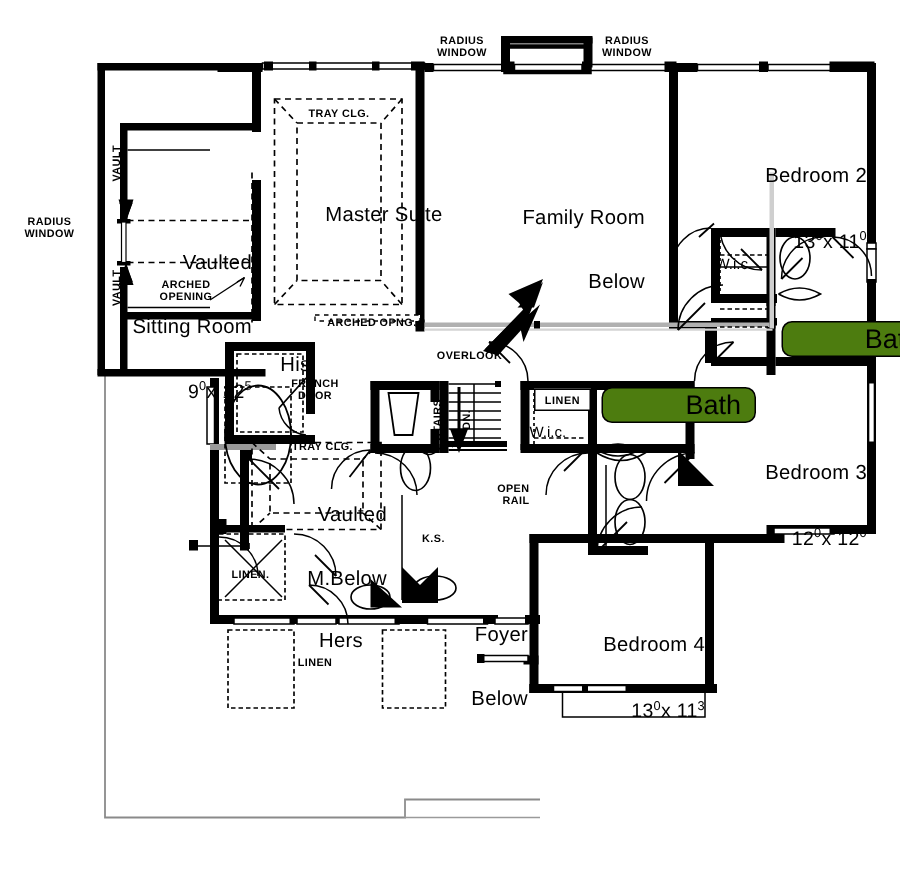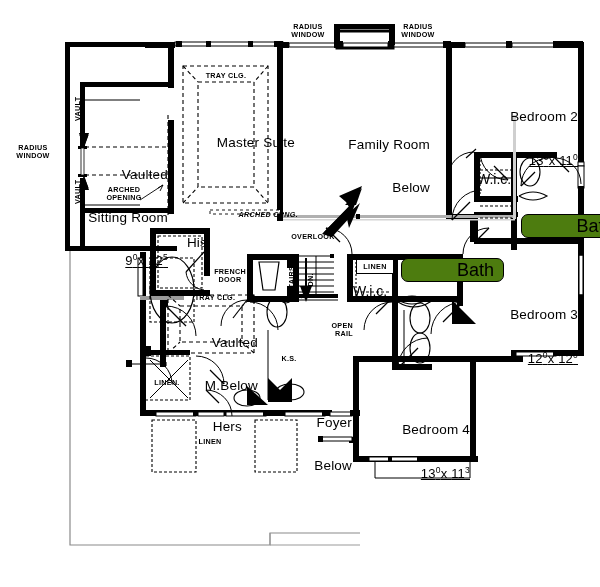--- a/index.html
+++ b/index.html
@@ -9,7 +9,7 @@
   svg{position:absolute;left:0;top:0;}
   .lbl{position:absolute;white-space:pre;line-height:1.05;}
   .room{font-size:13.5px;letter-spacing:.2px;text-align:right;}
-  .room .dim{font-size:13px;text-decoration:underline;}
+  .room .dim{font-size:13px;}
   .sup{font-size:8.5px;vertical-align:super;}
   .tiny{font-size:7.2px;letter-spacing:.3px;font-weight:bold;text-align:center;}
   .mid{font-size:14px;}

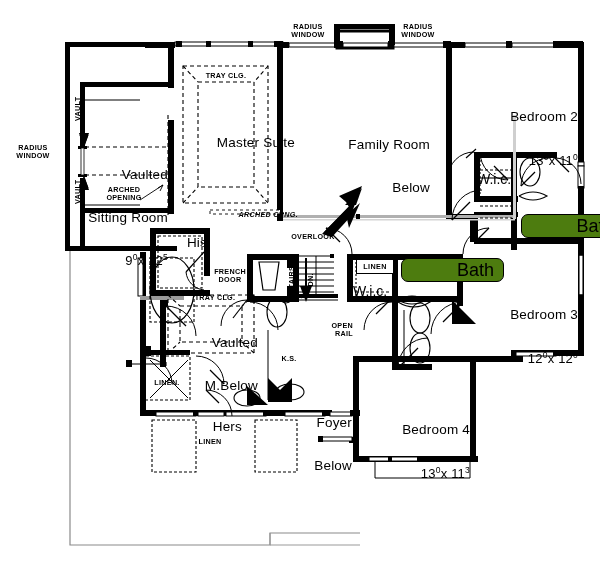--- a/index.html
+++ b/index.html
@@ -12,7 +12,7 @@
   .room .dim{font-size:13px;}
   .sup{font-size:8.5px;vertical-align:super;}
   .tiny{font-size:7.2px;letter-spacing:.3px;font-weight:bold;text-align:center;}
-  .mid{font-size:14px;}
+  .mid{font-size:10px;}
   .rot90{transform:rotate(-90deg);}
   .boxlbl{position:absolute;border:1.4px solid #000;border-radius:7px;
           background:#4d7c0f;font-size:18px;text-align:center;

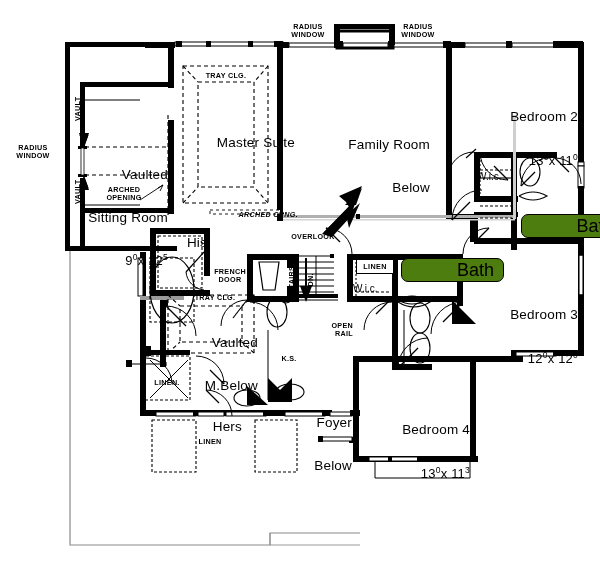--- a/index.html
+++ b/index.html
@@ -382,7 +382,7 @@
   <div>Master Suite</div>
 </div>
 
-<div class="lbl tiny" style="left:198px;top:211px;width:100px;text-align:right;font-style:italic;">ARCHED OPNG.</div>
+<div class="lbl tiny" style="left:198px;top:211px;width:100px;text-align:center;">ARCHED OPNG.</div>
 
 <div class="lbl tiny" style="left:282px;top:23px;width:52px;">RADIUS
 WINDOW</div>

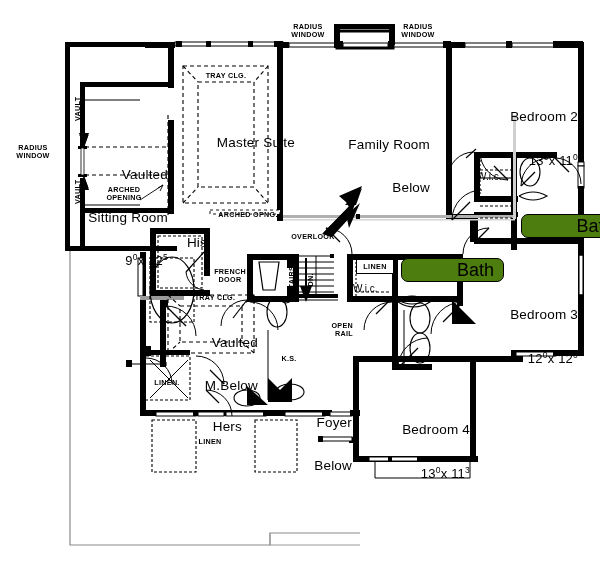--- a/index.html
+++ b/index.html
@@ -434,7 +434,7 @@
 
 <div class="lbl room" style="left:165px;top:236px;width:42px;">His</div>
 
-<div class="lbl tiny" style="left:206px;top:252px;width:48px;margin-top:16px;">FRENCH
+<div class="lbl tiny" style="left:186px;top:252px;width:48px;">FRENCH
 DOOR</div>
 
 <div class="lbl tiny" style="left:180px;top:294px;width:70px;">TRAY CLG.</div>

